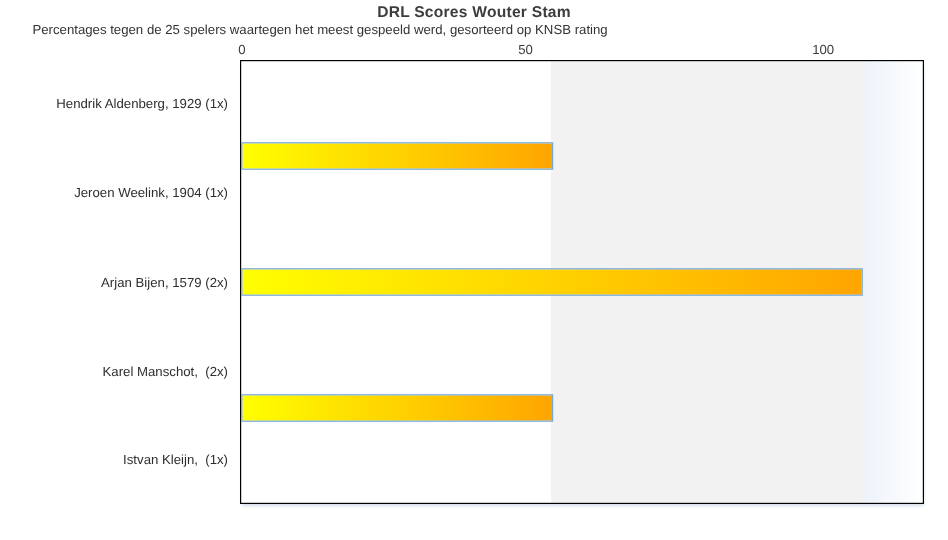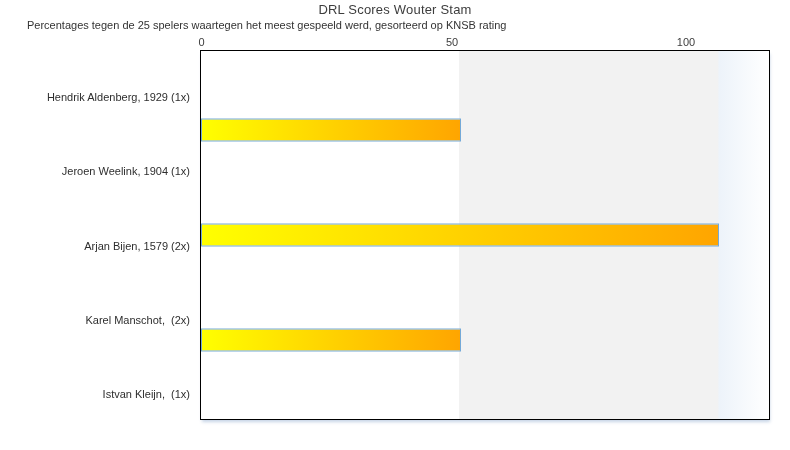--- a/index.html
+++ b/index.html
@@ -18,7 +18,7 @@
     top: 2px; left: 0; width: 790px;
     text-align: center;
     font-size: 13px;
-    font-weight: 400;
+    font-weight: 700;
     color: #3d3d3d;
     letter-spacing: 0.2px;
   }

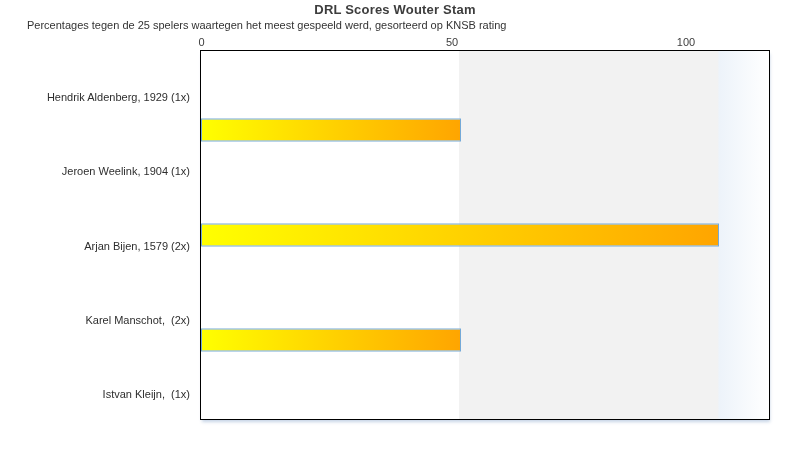--- a/index.html
+++ b/index.html
@@ -84,7 +84,7 @@
   <div class="subtitle">Percentages tegen de 25 spelers waartegen het meest gespeeld werd, gesorteerd op KNSB rating</div>
   <div id="xticks">
       <span class="xtick" style="left: 201.5px;">0</span>
-      <span class="xtick" style="left: 452px;">50</span>
+      <span class="xtick" style="left: 438px;">50</span>
       <span class="xtick" style="left: 686px;">100</span>
     </div>
   <div id="ylabels">

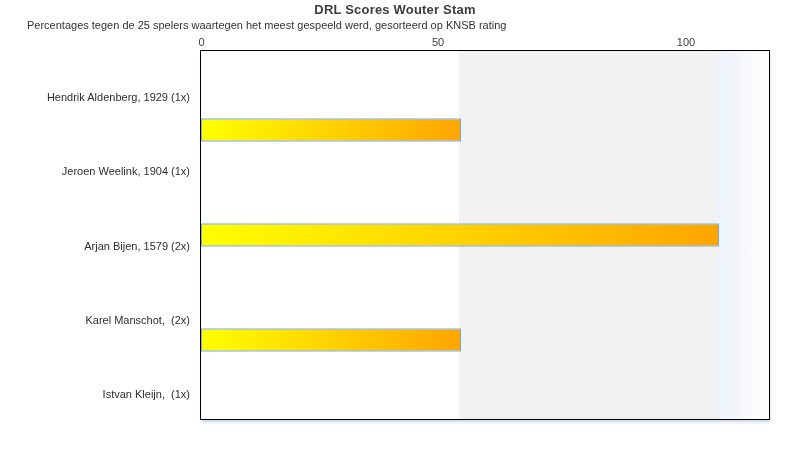--- a/index.html
+++ b/index.html
@@ -40,7 +40,7 @@
   }
   #ylabels {
     position: absolute;
-    left: 0; top: 60px;
+    left: 0; top: 50px;
     width: 190px; height: 371px;
     display: flex;
     flex-direction: column;

